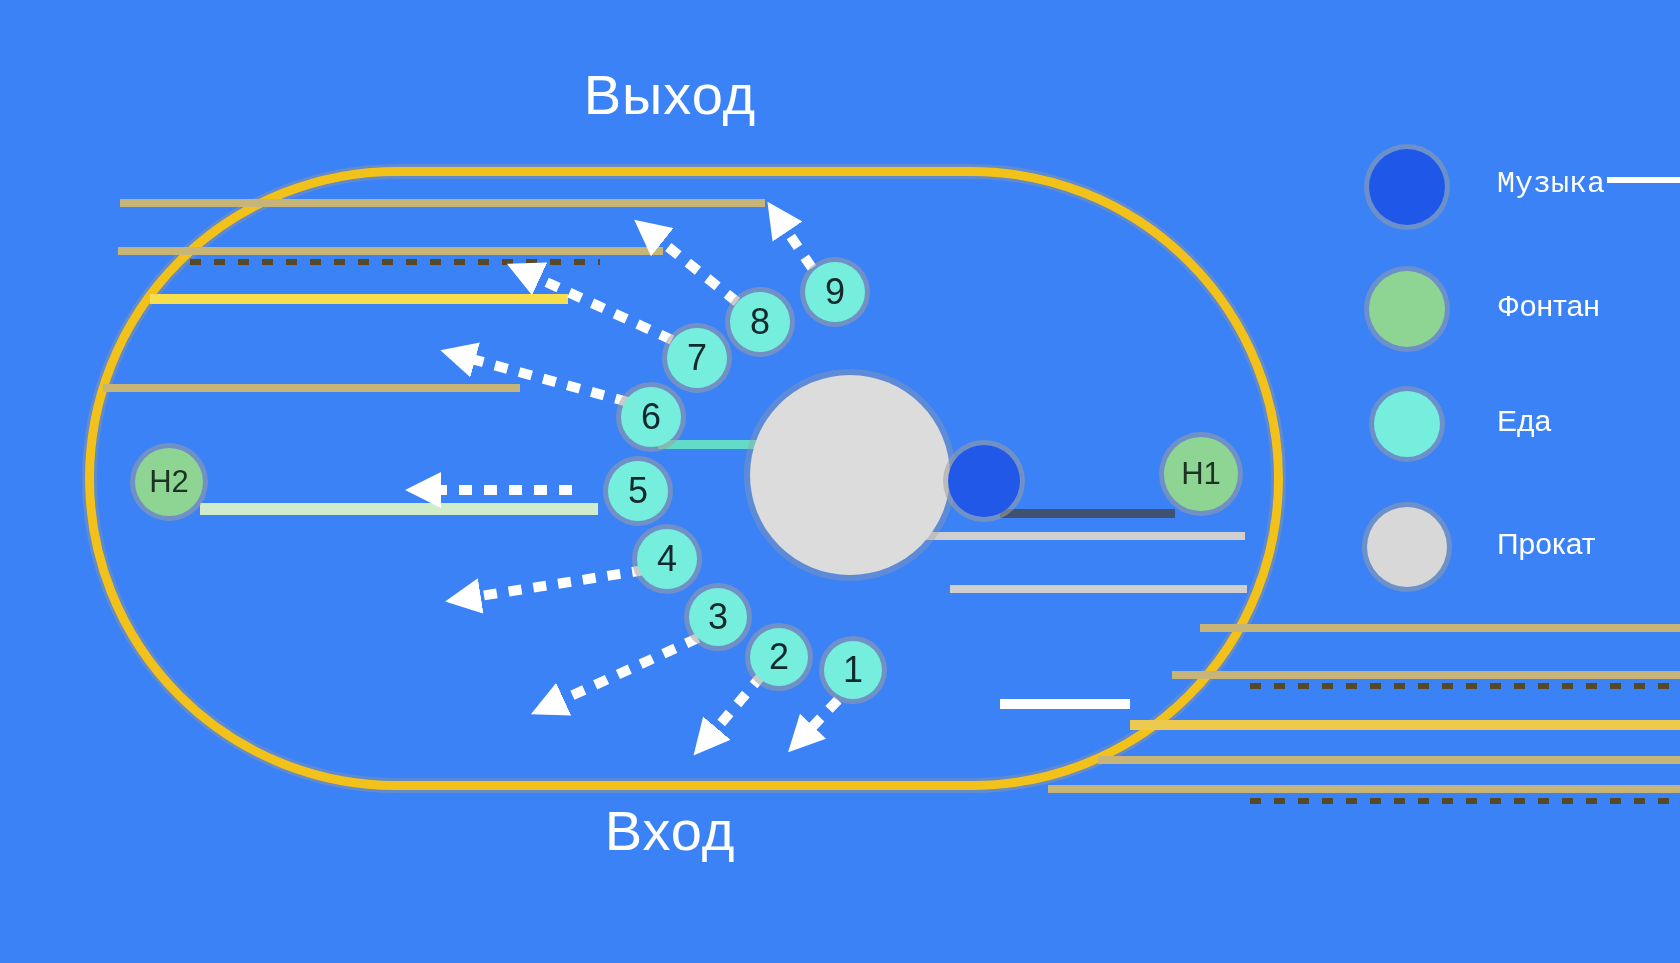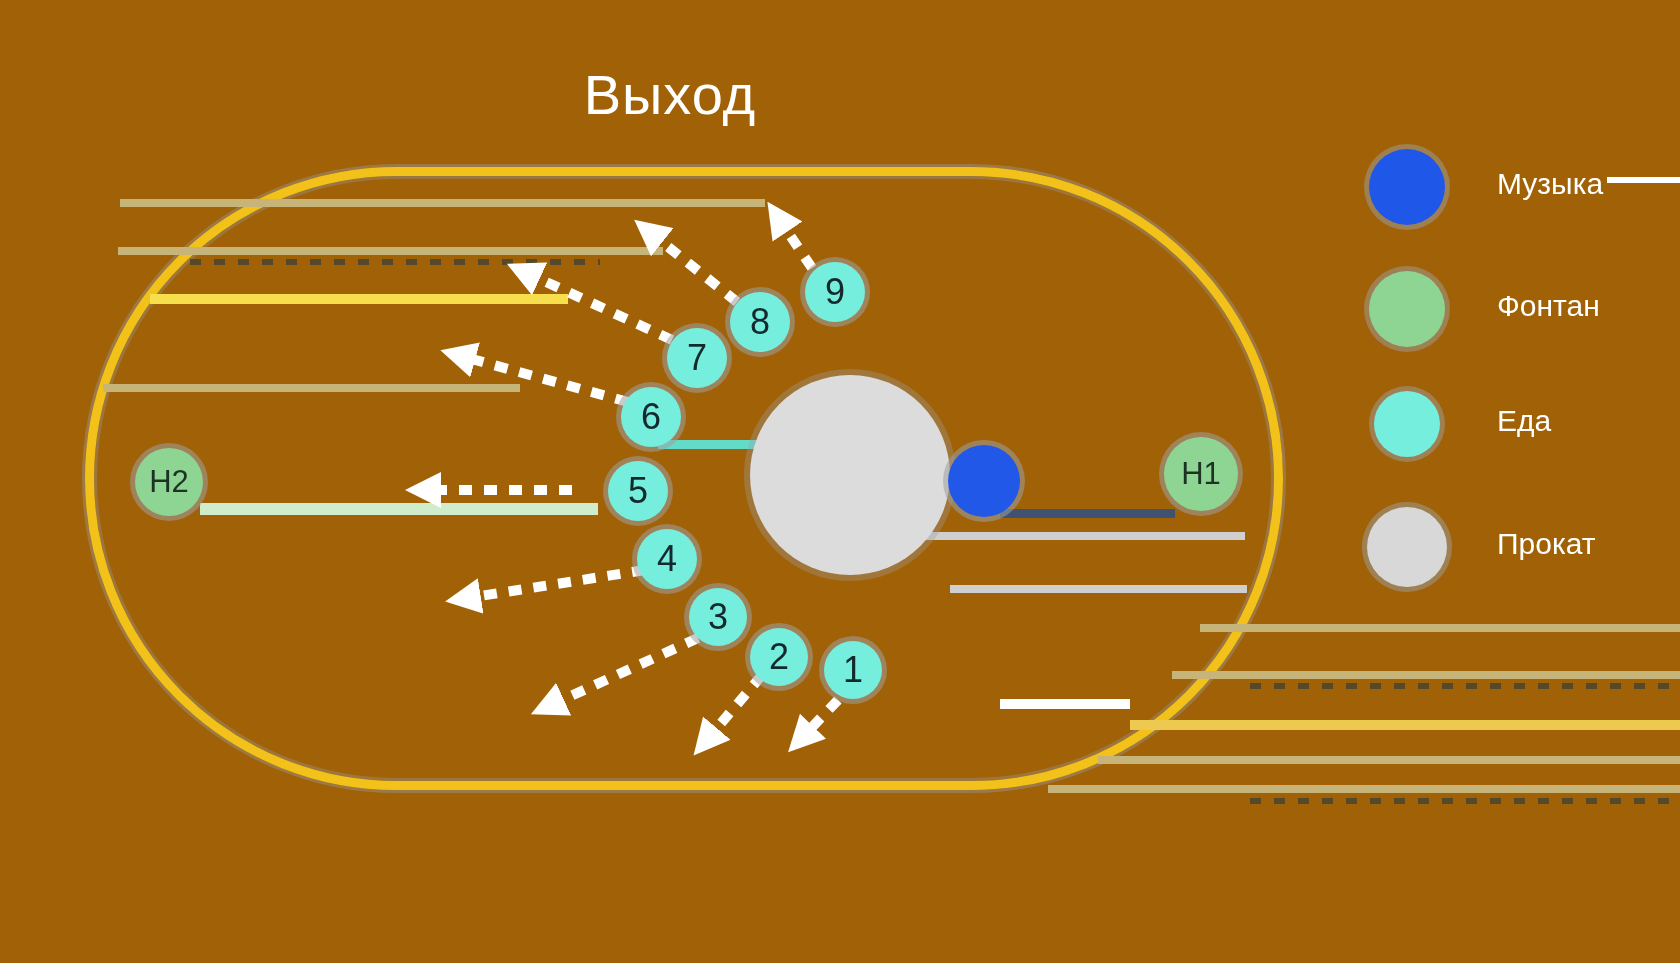--- a/index.html
+++ b/index.html
@@ -3,7 +3,7 @@
 <meta charset="utf-8">
 <style>
   html,body{margin:0;padding:0;background:#000;}
-  #stage{position:relative;width:1680px;height:963px;background:#a16207;overflow:hidden;
+  #stage{position:relative;width:1680px;height:963px;background:#3b82f6;overflow:hidden;
          font-family:"Liberation Sans", sans-serif;}
 
   

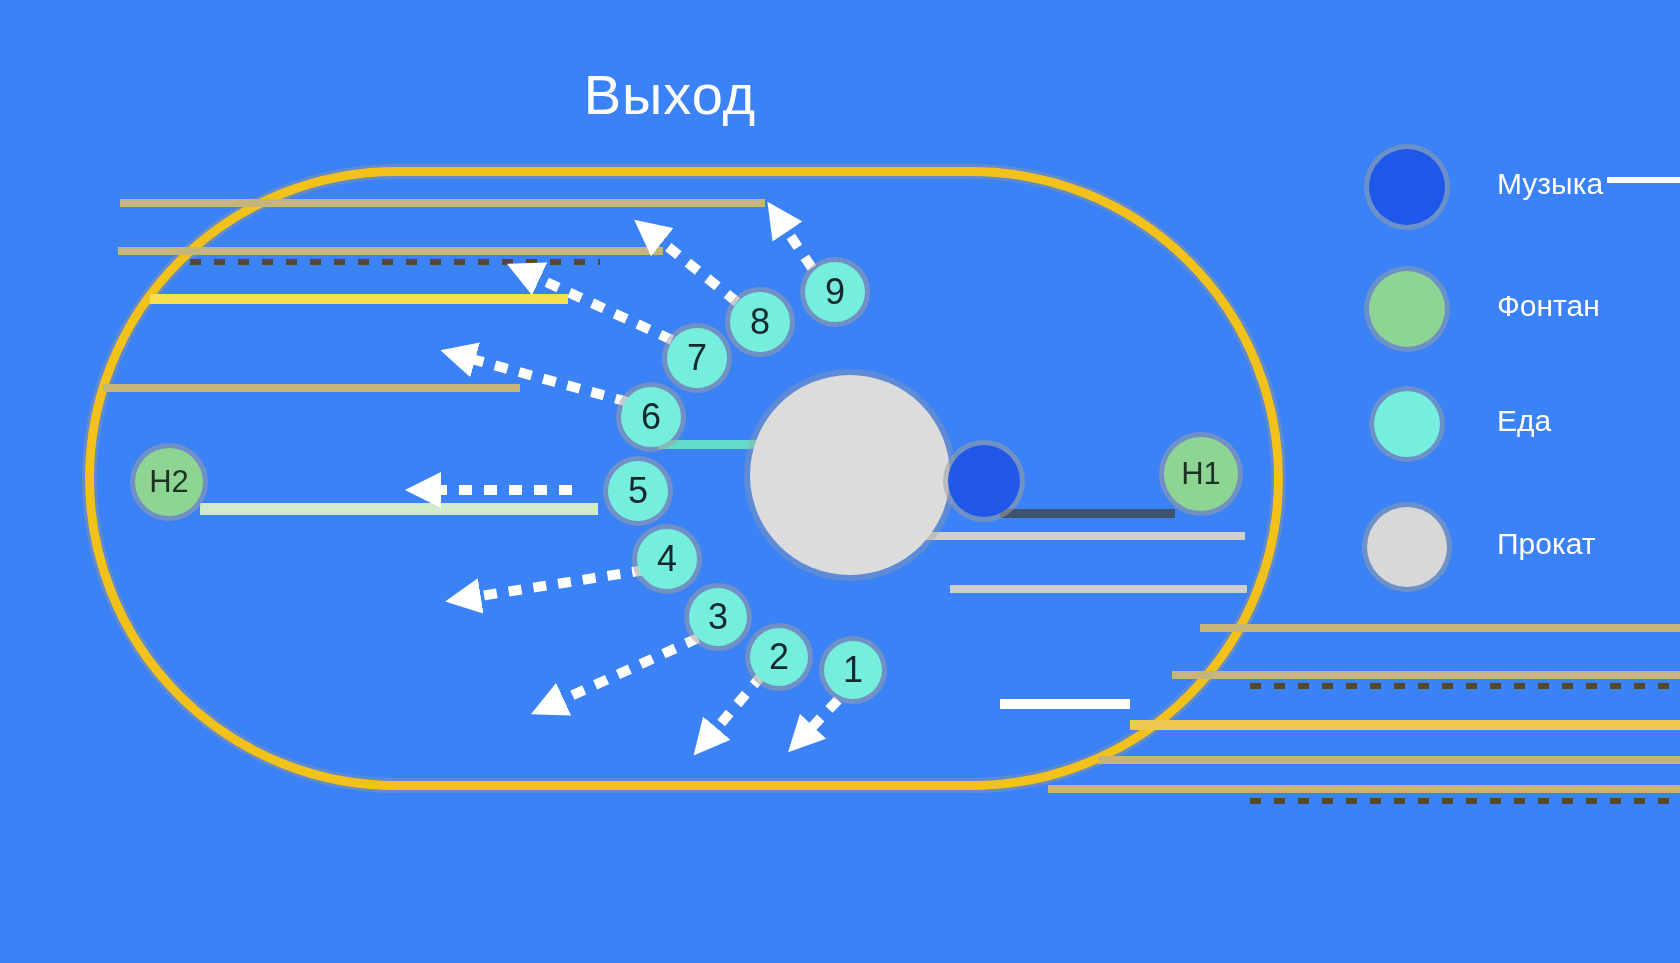--- a/index.html
+++ b/index.html
@@ -108,7 +108,7 @@
 
   <div>
     <div class="legend-circ" style="left: 1369px; top: 149px; width: 76px; height: 76px; background: rgb(31, 87, 232);"></div>
-    <div class="legend-row-label" style="top:167px;">Музыка</div>
+    <div class="legend-row-label" style="top:167px;font-family:Liberation Mono, monospace;">Музыка</div>
     <div class="hline whiteline" style="left:1607px;top:177px;width:73px;height:6px;"></div>
 
     <div class="legend-circ" style="left: 1369px; top: 271px; width: 76px; height: 76px; background: rgb(142, 213, 148);"></div>

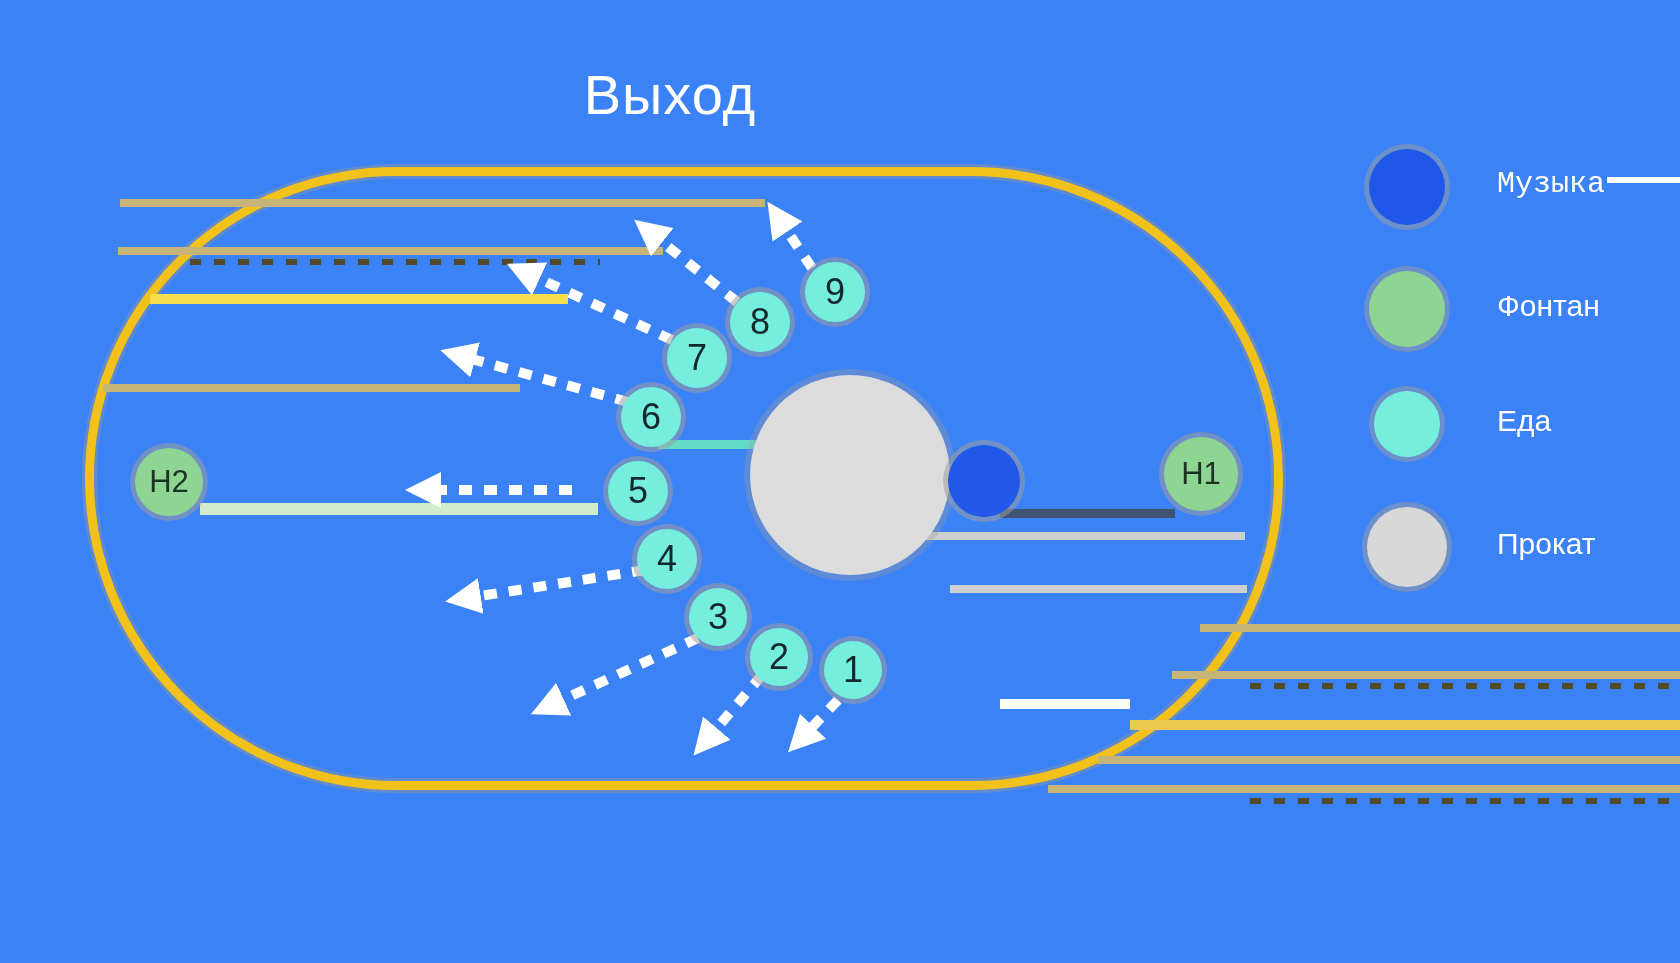--- a/index.html
+++ b/index.html
@@ -49,6 +49,7 @@
   <div class="rink"></div>
 
   <div class="title" style="left:540px;top:62px;width:260px;">Выход</div>
+  <div class="title" style="left:550px;top:798px;width:240px;">Вход</div>
 
   <div class="hline tan" style="left:120px;top:199px;width:645px;"></div>
   <div class="hline tan" style="left:118px;top:247px;width:545px;"></div>

